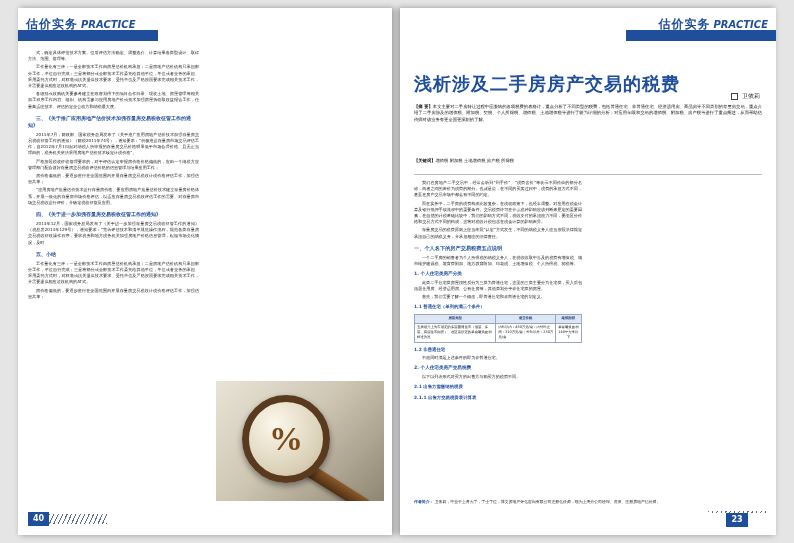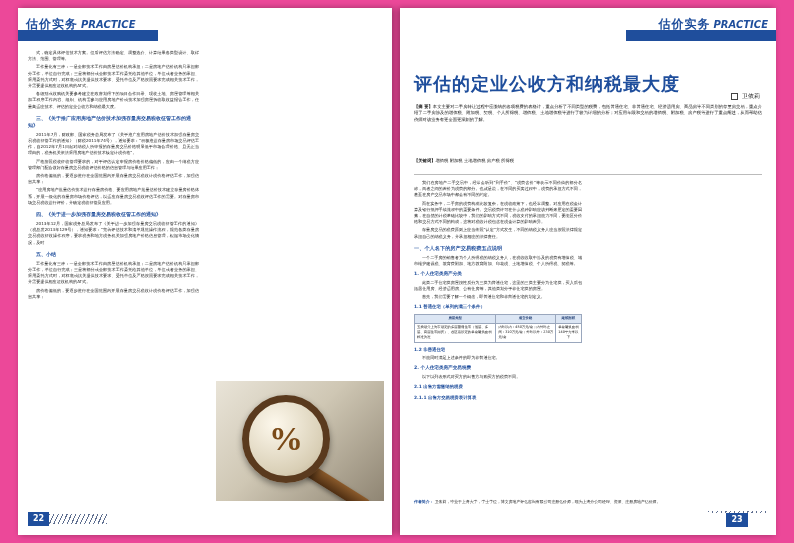--- a/index.html
+++ b/index.html
@@ -9,7 +9,7 @@
     background:#6b6b6b;
     font-family:"DejaVu Sans","Liberation Sans",sans-serif;
   }
-  .spread{position:relative;width:794px;height:543px;background:#ec4899;}
+  .spread{position:relative;width:794px;height:543px;background:#e5e5e5;}
   .page{position:absolute;top:8px;height:527px;background:#ffffff;overflow:hidden;}
   .page-left{left:18px;width:374px;box-shadow:2px 0 6px rgba(0,0,0,.35);}
   .page-right{left:400px;width:376px;box-shadow:-2px 0 6px rgba(0,0,0,.35);}

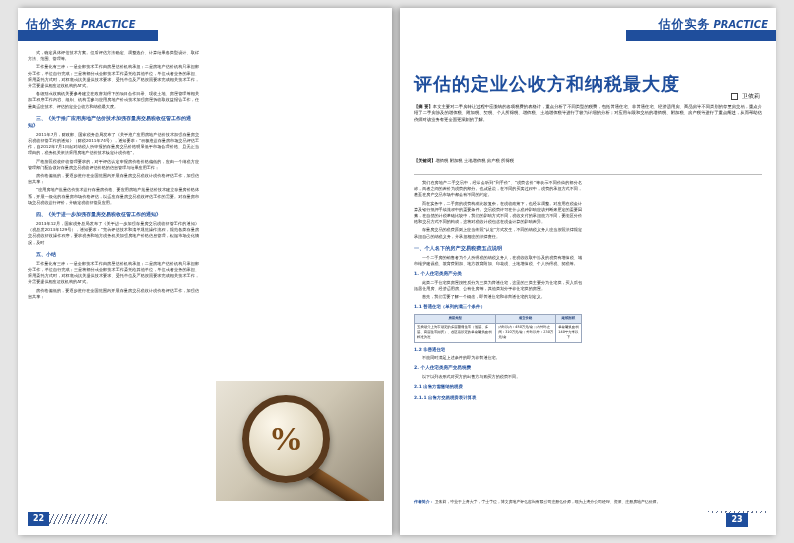--- a/index.html
+++ b/index.html
@@ -127,7 +127,7 @@
       </div>
     </div>
 
-    <h1 class="art-title">评估的定业公收方和纳税最大度</h1>
+    <h1 class="art-title">浅析涉及二手房房产交易的税费</h1>
 
     <div class="byline">
       <span class="sq"></span><span>卫依莉</span>

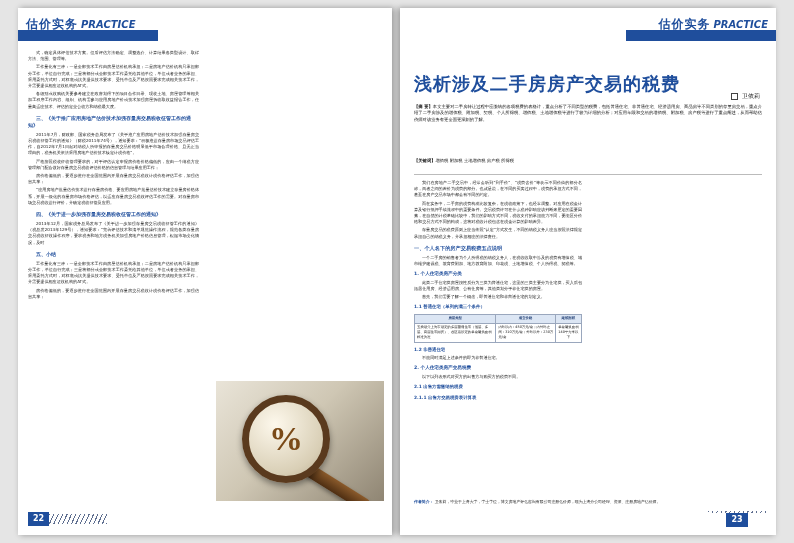--- a/index.html
+++ b/index.html
@@ -114,7 +114,7 @@
     </div>
 
     <div class="folio">
-      <span class="num">22</span>
+      <span class="num">40</span>
       <span class="scribble"></span>
     </div>
   </div>

